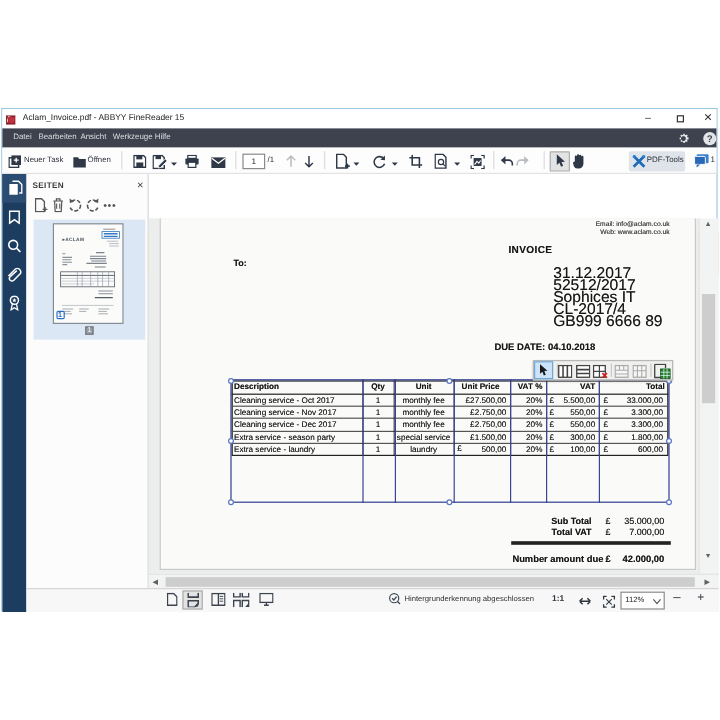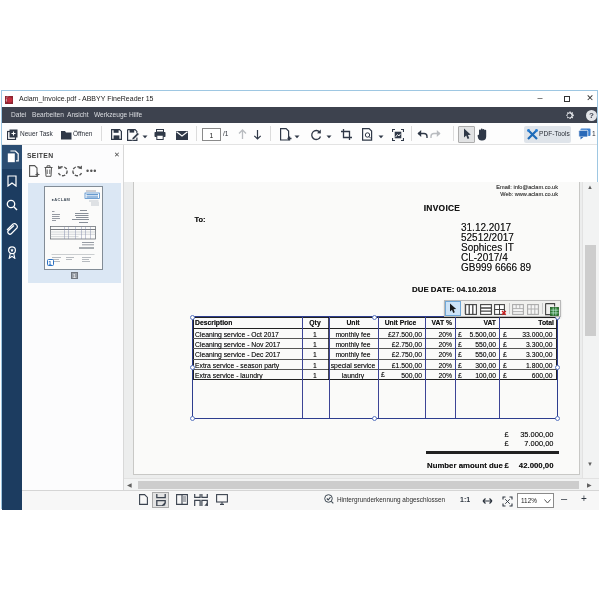--- a/index.html
+++ b/index.html
@@ -370,7 +370,7 @@
       <div class="abs" style="left:334px;top:8.5px;width:100px;text-align:right;font-size:5.6px;color:#3a3a3a;">Web: www.aclam.co.uk</div>
       <div class="abs" style="left:268px;top:21px;width:100px;text-align:center;font-size:8.4px;font-weight:bold;letter-spacing:0.3px;">INVOICE</div>
       <div class="abs" style="left:70.5px;top:32.8px;font-size:7.5px;font-weight:bold;">To:</div>
-      <div class="abs" style="left:337px;top:41px;font-size:10px;line-height:9.9px;">31.12.2017<br>52512/2017<br>Sophices IT<br>CL-2017/4<br>GB999 6666 89</div>
+      <div class="abs" style="left:337px;top:41px;font-size:13px;line-height:9.9px;">31.12.2017<br>52512/2017<br>Sophices IT<br>CL-2017/4<br>GB999 6666 89</div>
       <div class="abs" style="left:288px;top:102.5px;font-size:7.9px;font-weight:bold;">DUE DATE: 04.10.2018</div>
 
       <div class="abs" style="left:69px;top:135px;width:364px;height:63px;border:1.2px solid #222;"></div>

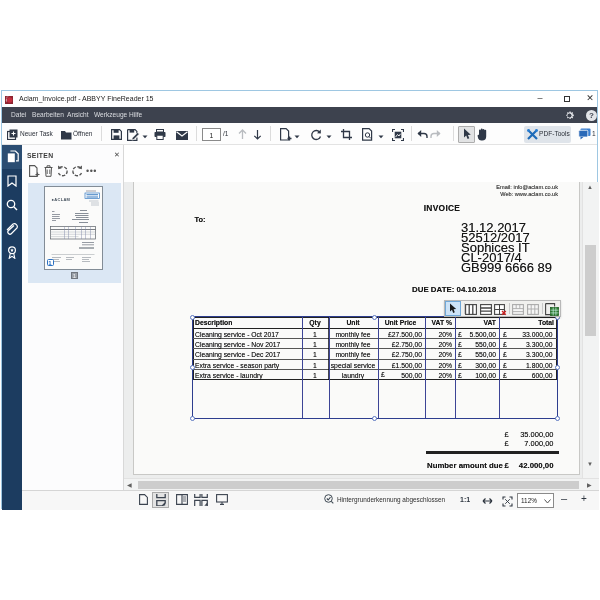--- a/index.html
+++ b/index.html
@@ -424,6 +424,7 @@
       <div class="hd" style="left:248px;top:234px;"></div>
       <div class="hd" style="left:430.5px;top:233.5px;"></div>
 
+      <div class="abs" style="left:269px;top:247.8px;width:100px;text-align:right;font-size:7.5px;font-weight:bold;line-height:9.6px;">Sub Total<br>Total VAT</div>
       <div class="abs" style="left:380.5px;top:247.8px;font-size:7.5px;line-height:9.6px;">£<br>£</div>
       <div class="abs" style="left:355px;top:247.8px;width:74.5px;text-align:right;font-size:7.5px;line-height:9.6px;">35.000,00<br>7.000,00</div>
       <div class="abs" style="left:301.5px;top:269px;width:133px;height:2.6px;background:#222;"></div>

